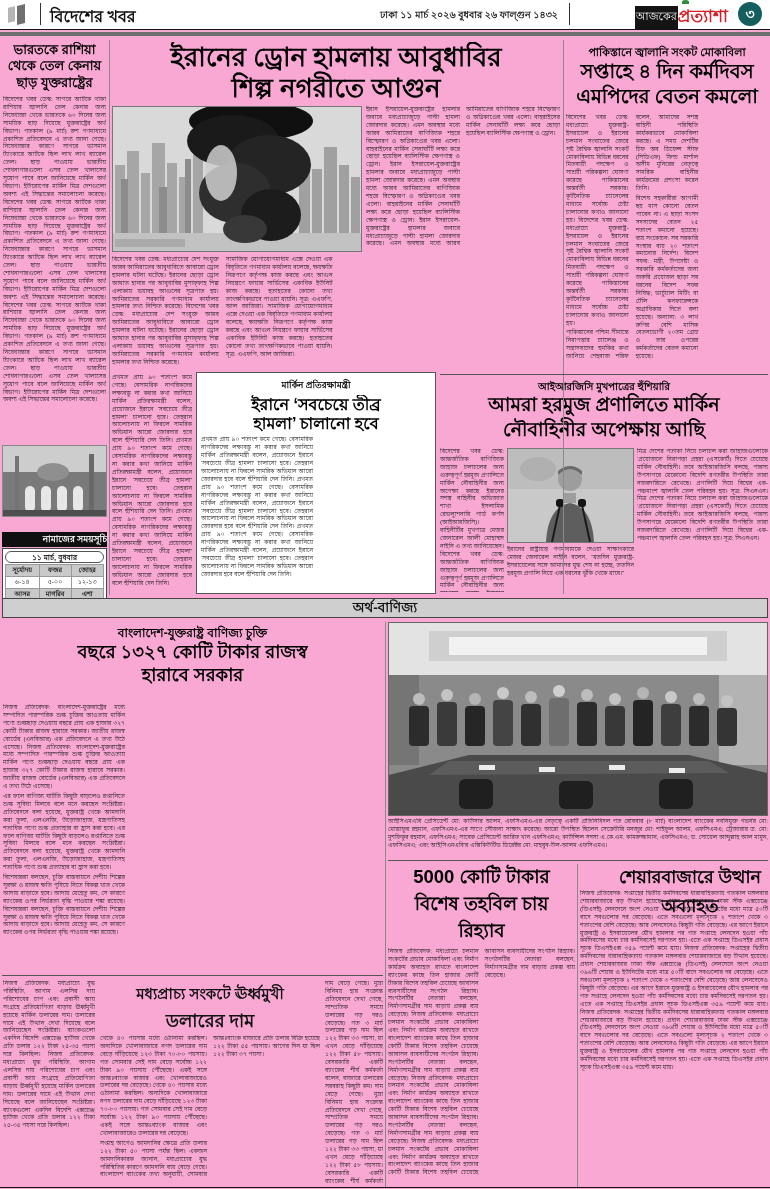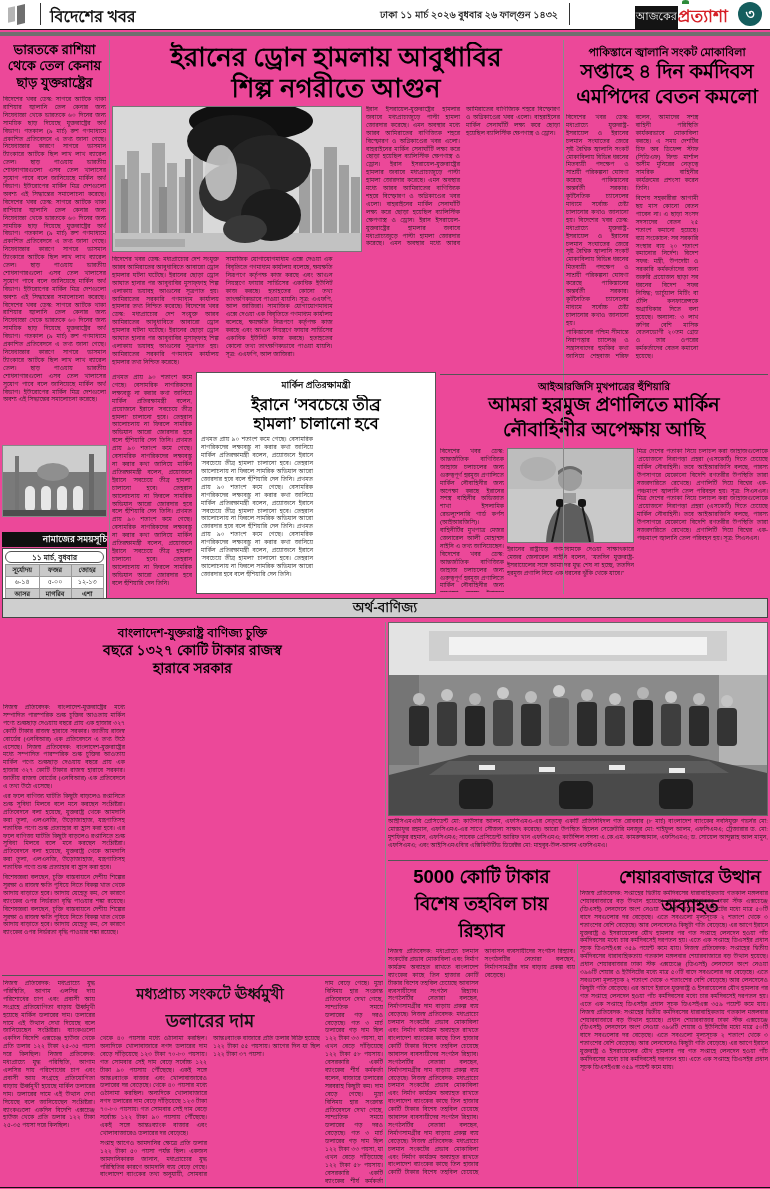--- a/index.html
+++ b/index.html
@@ -5,7 +5,7 @@
   * { margin:0; padding:0; box-sizing:border-box; }
   html,body { background:#e8e8e4; }
   body { font-family:"Liberation Sans","DejaVu Sans",sans-serif; }
-  .page { position:relative; width:770px; height:1189px; margin:0 auto; background:#ec4899; color:#121212; overflow:hidden; }
+  .page { position:relative; width:770px; height:1189px; margin:0 auto; background:#f9a8d4; color:#121212; overflow:hidden; }
   .abs { position:absolute; }
   .body-txt { font-size:6px; line-height:1.32; color:#1c1c1c; text-align:justify; overflow:hidden; }
   .body-txt p { margin:0 0 2px 0; }

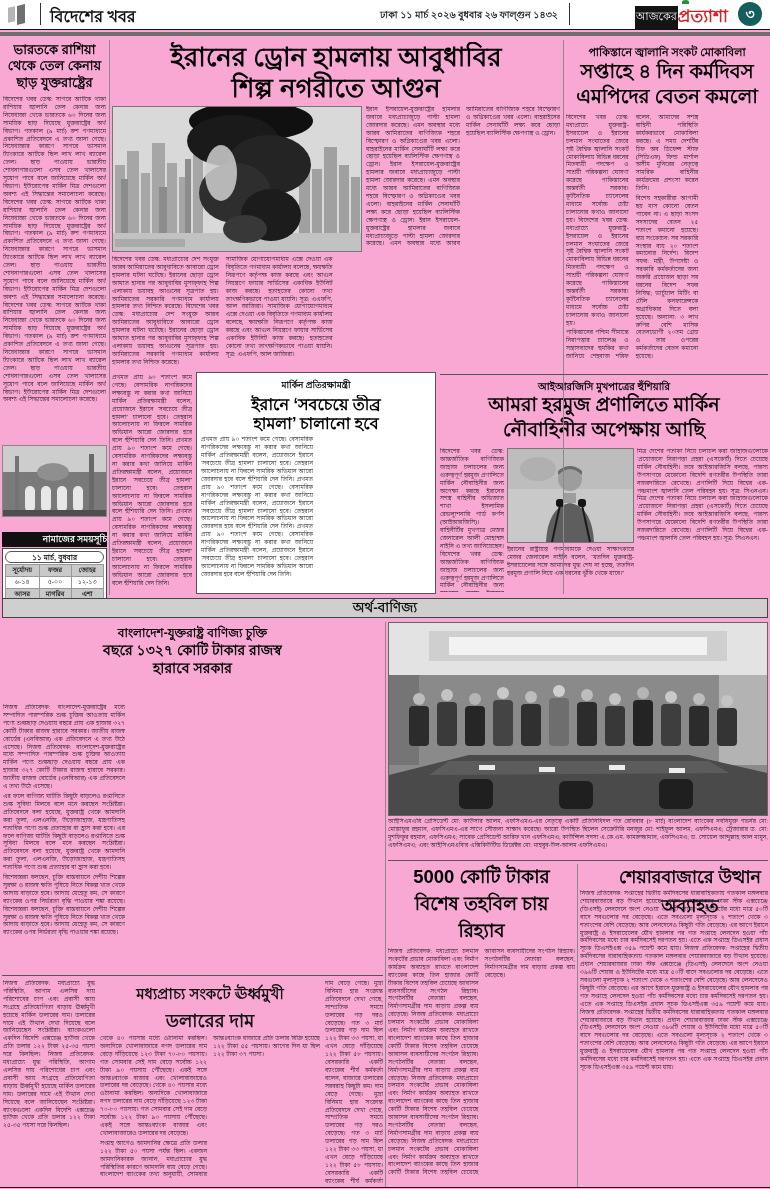--- a/index.html
+++ b/index.html
@@ -75,7 +75,7 @@
 
   
   .trade-kicker { left:2px; top:624px; width:381px; font-size:12px; }
-  .trade-hl { left:2px; top:641px; width:381px; font-size:14px; line-height:1.3;text-align:center; }
+  .trade-hl { left:2px; top:641px; width:381px; font-size:18px; line-height:1.3;text-align:center; }
   .trade-body { left:3px; top:704px; width:380px; height:268px; }
 
   

